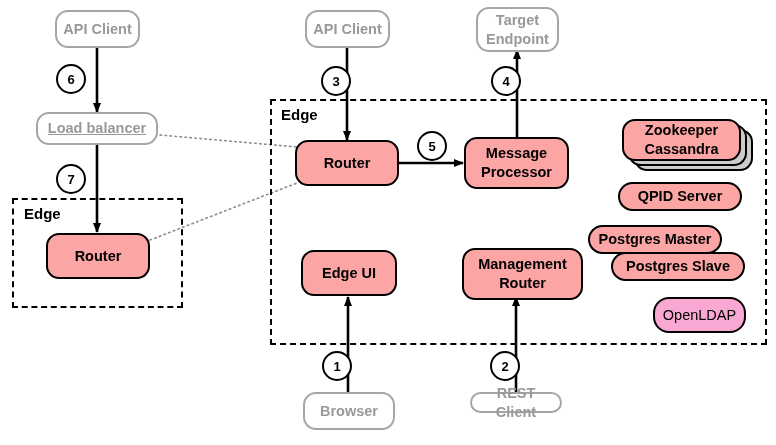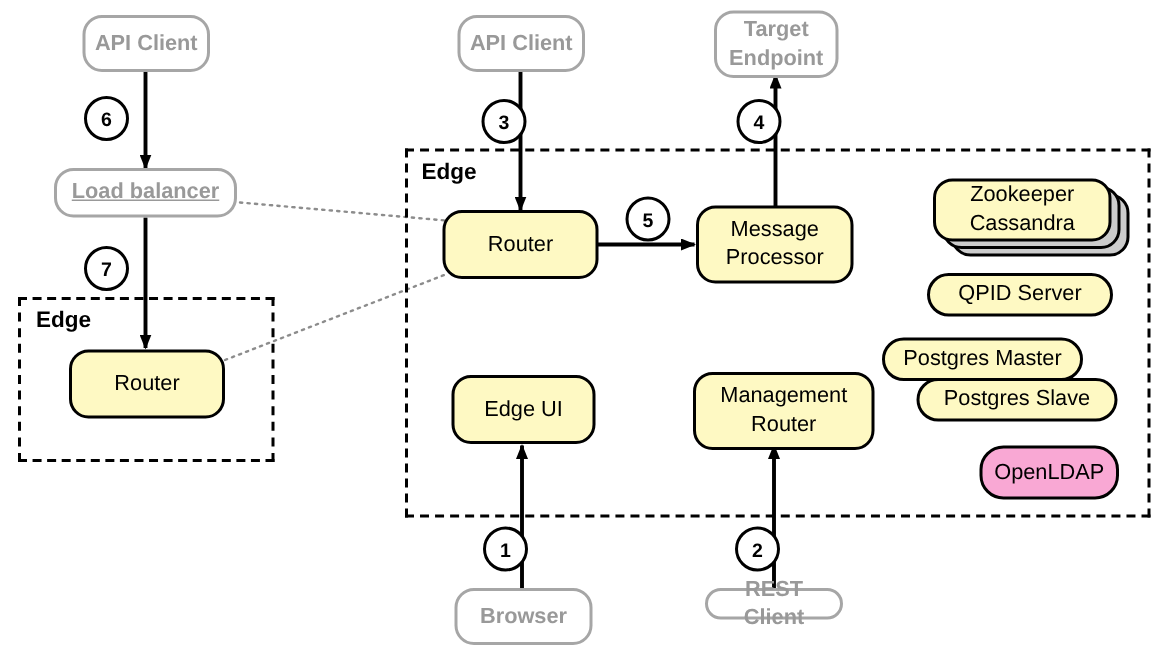--- a/index.html
+++ b/index.html
@@ -54,10 +54,10 @@
   }
   
   .node-solid {
-    background: #fef9c3;
+    background: #fca5a5;
     border: 2.6px solid #000000;
     color: #000000;
-    font-weight: normal;
+    font-weight: bold;
   }
   
   .node-light {

